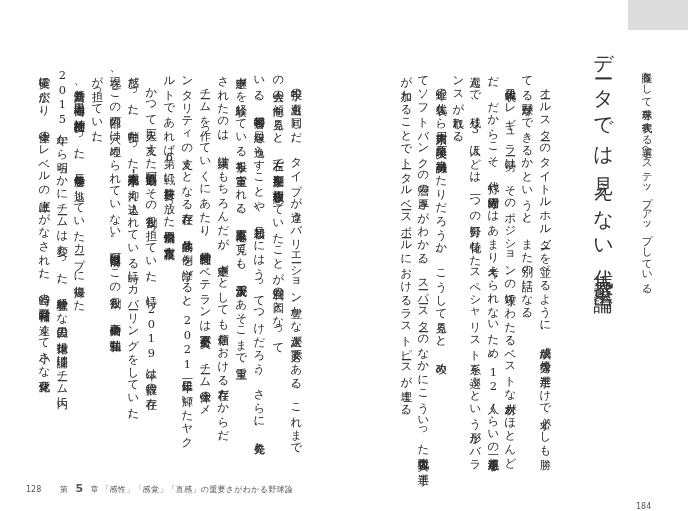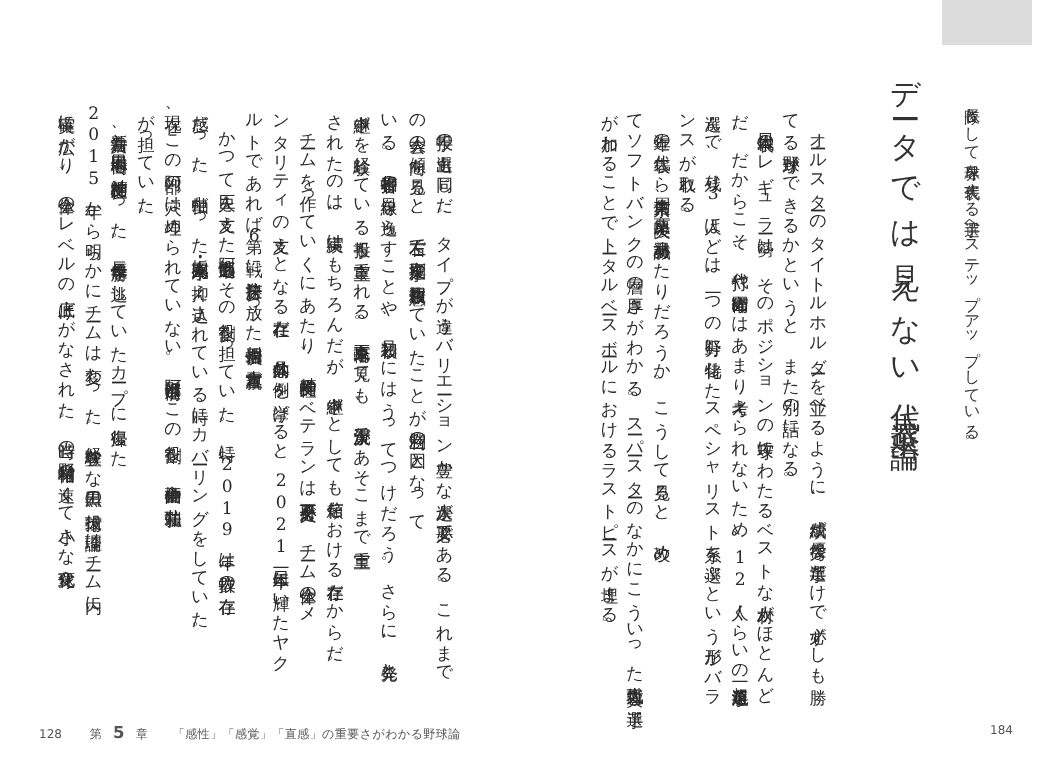--- a/index.html
+++ b/index.html
@@ -35,7 +35,7 @@
     font-family: "DejaVu Sans", "Liberation Sans", sans-serif;
   }
   .chap-num { font-size: 11px; font-weight: bold; margin: 0 5px; }
-  .running-head { margin-left: 14px; letter-spacing: 0.3px; }
+  .running-head { letter-spacing: 0.3px; }
 </style>
 </head>
 <body>

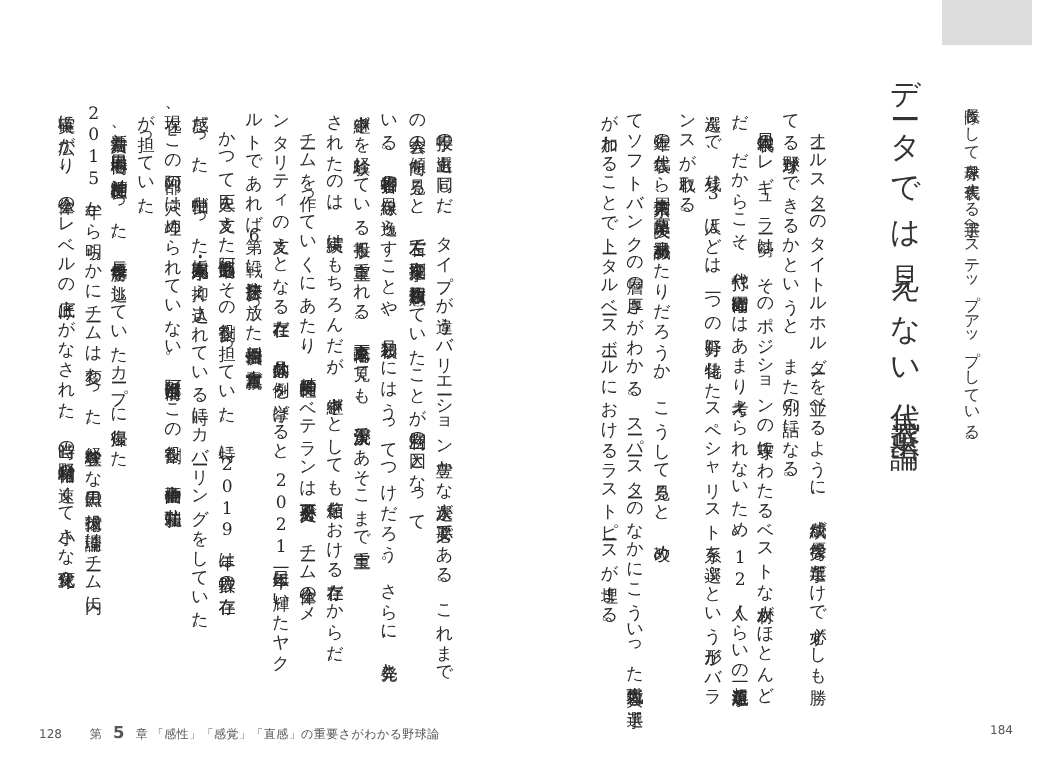--- a/index.html
+++ b/index.html
@@ -79,7 +79,7 @@
     <span>章</span>
     <span class="running-head">「感性」「感覚」「直感」の重要さがわかる野球論</span>
   </div>
-  <div class="footer" style="left:660px;">184</div>
+  <div class="footer" style="left:636px;margin-top:20px;">184</div>
 </div>
 
 </body></html>

